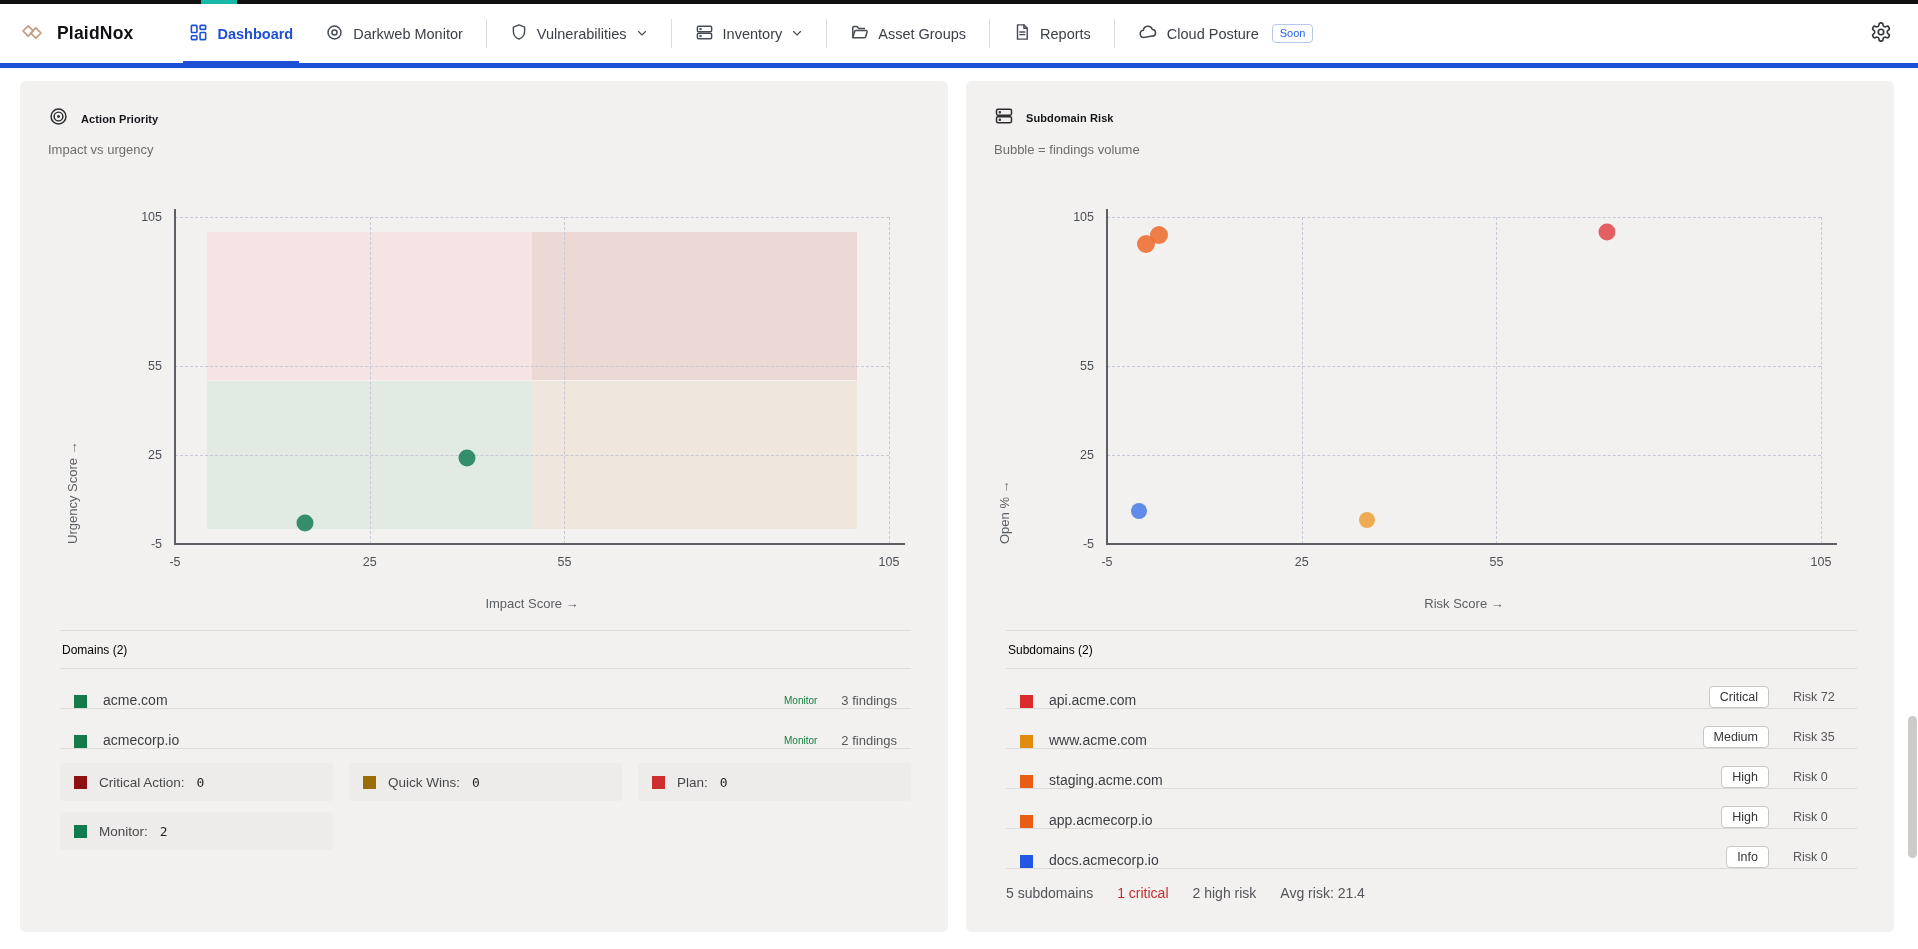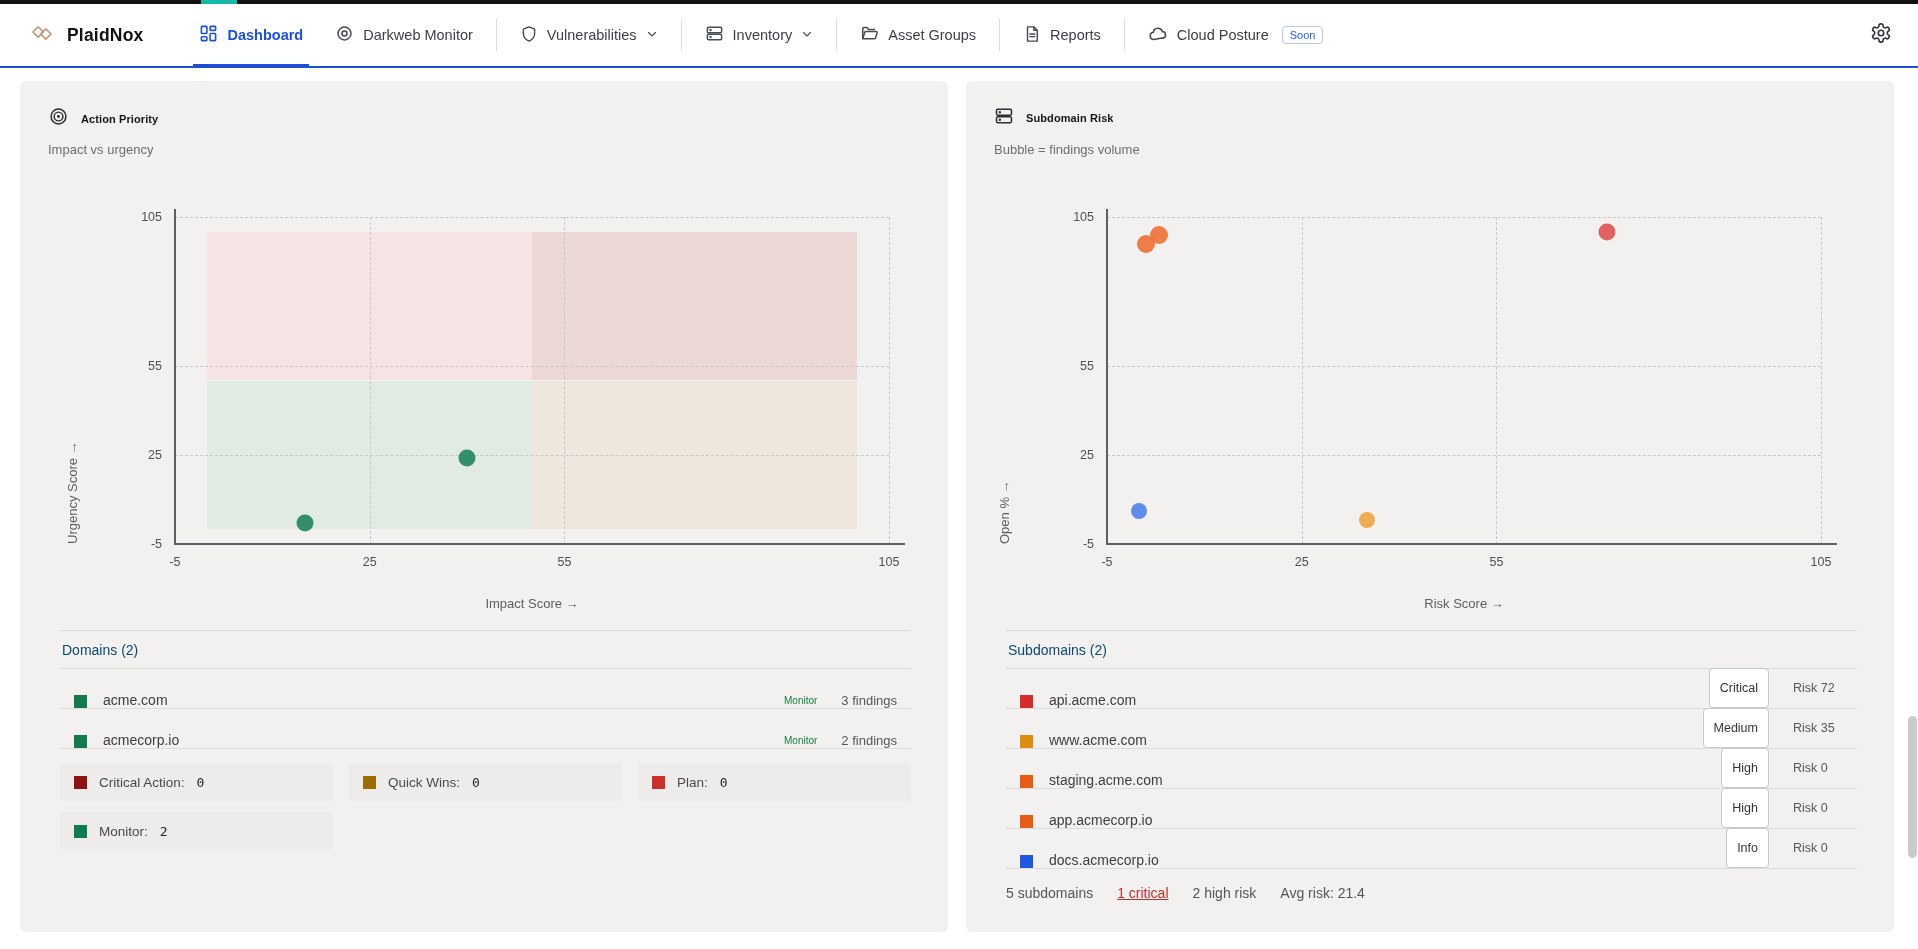--- a/index.html
+++ b/index.html
@@ -12,7 +12,7 @@
 
   
   .nav { position:absolute; top:4px; left:0; width:1918px; height:64px; background:#fff;
-         border-bottom:2px solid #1d4ed8; display:flex; align-items:stretch; padding:0 26px 0 30px; }
+         border-bottom:5px solid #1d4ed8; display:flex; align-items:stretch; padding:0 26px 0 20px; }
   .brand { display:flex; align-items:center; gap:13px; margin-right:40px; cursor:pointer; }
   .brand-name { font-size:17.5px; font-weight:700; color:#0f1115; letter-spacing:.2px; }
   .nav-item { position:relative; display:flex; align-items:center; gap:9px; margin:0 16px;

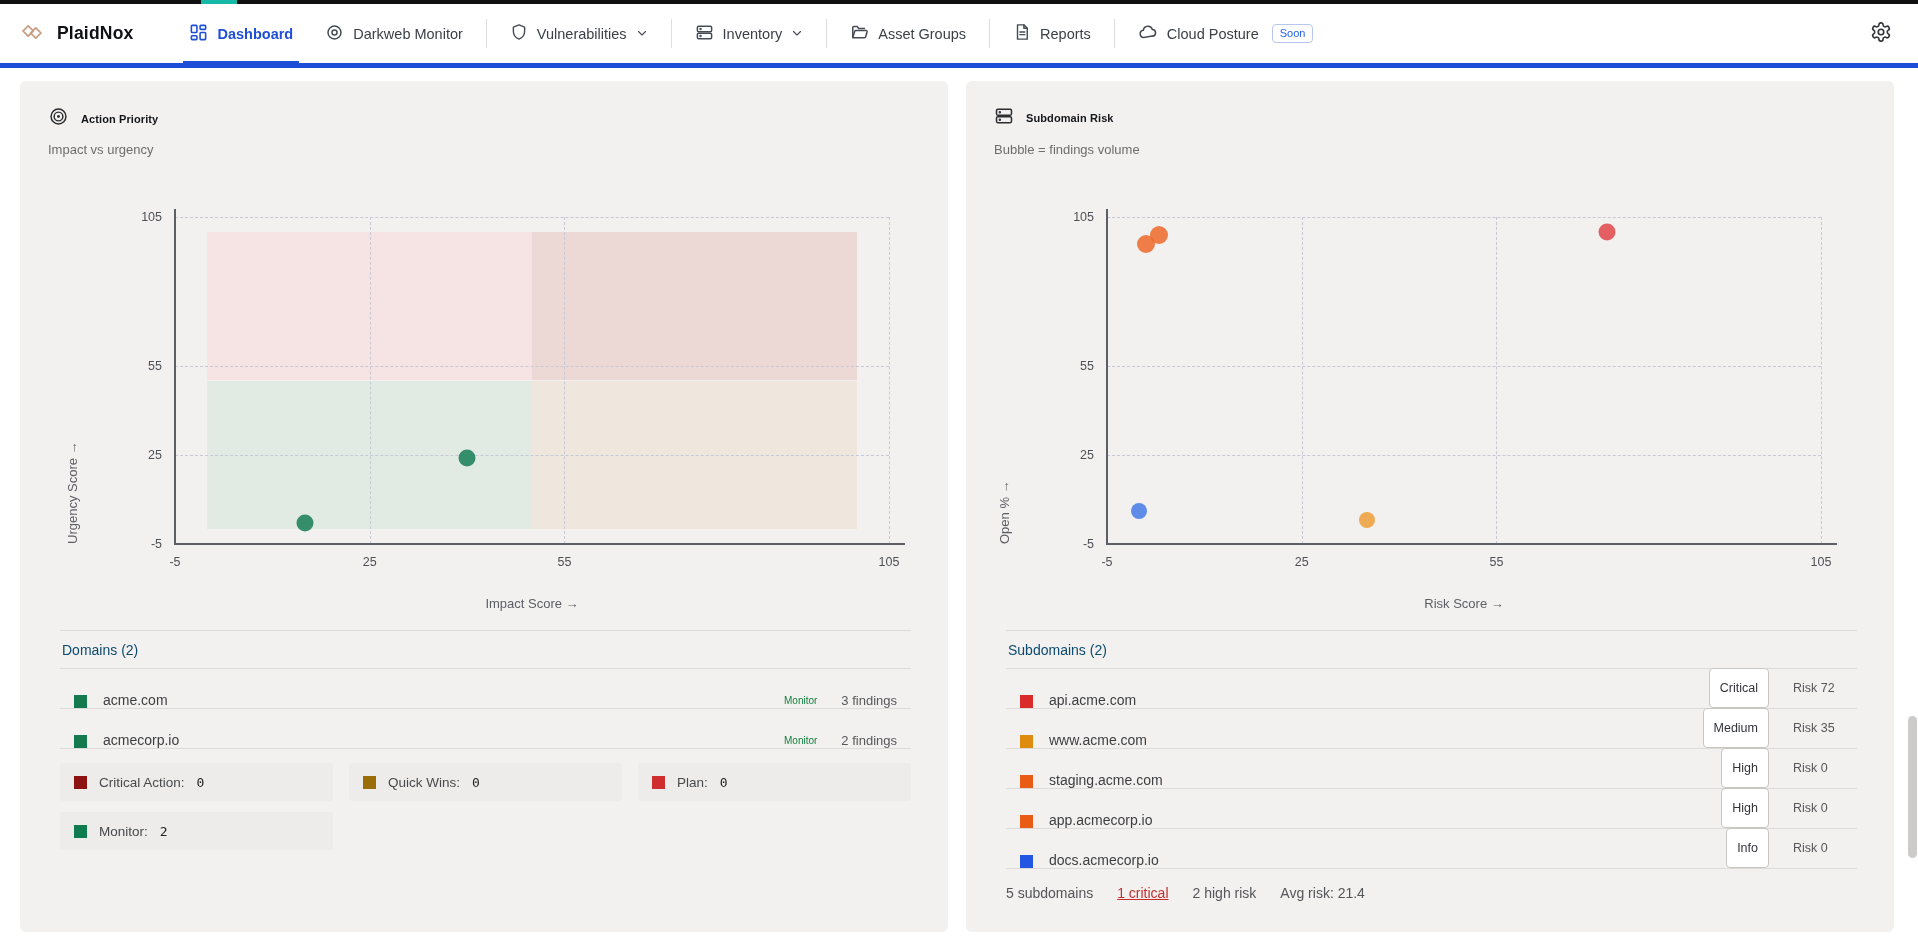--- a/index.html
+++ b/index.html
@@ -57,7 +57,7 @@
   
   .list { position:absolute; left:40px; right:37px; top:549px; border-top:1px solid #dcdbd8; }
   .list-head { height:38px; display:flex; align-items:center; padding:0 2px;
-               font-size:14px; color:#0c4a6e; border-bottom:1px solid #dcdbd8; }
+               font-size:12px; color:#000000; border-bottom:1px solid #dcdbd8; }
   .row { height:40px; display:flex; align-items:flex-end; gap:16px; padding:0 14px;
          border-bottom:1px solid #dcdbd8; cursor:pointer; }
   .swatch { width:13px; height:13px; flex:none; }

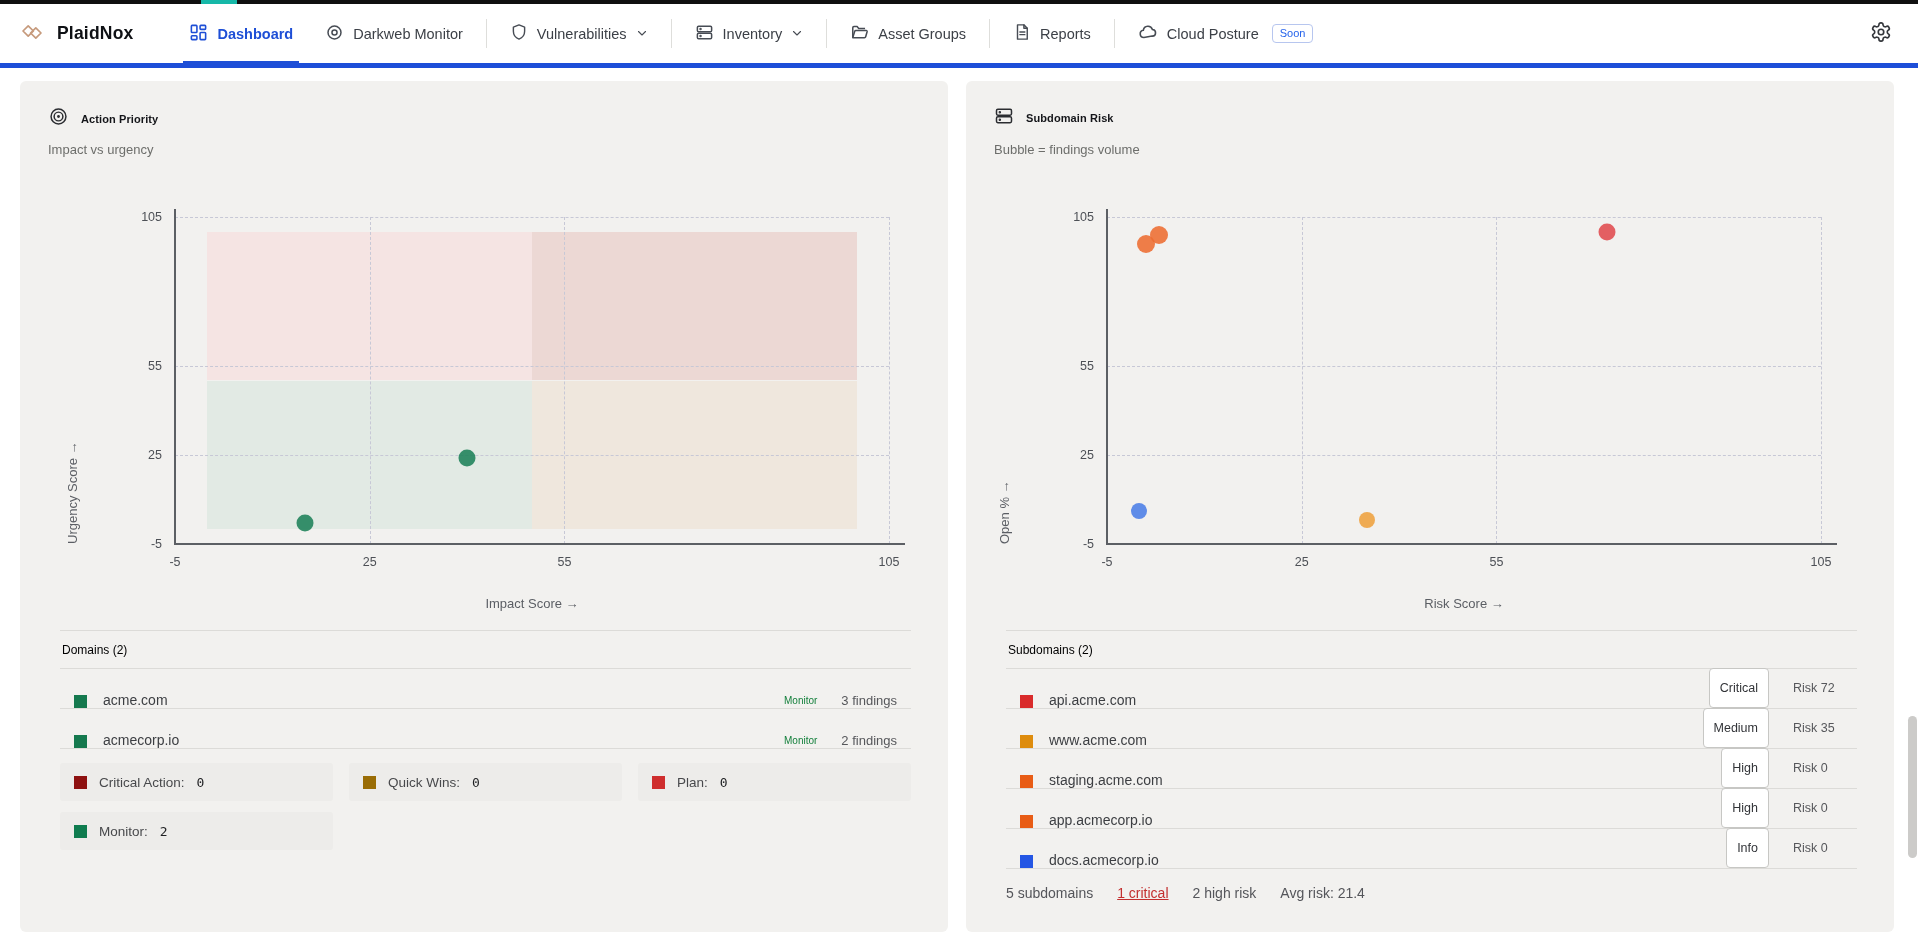--- a/index.html
+++ b/index.html
@@ -65,7 +65,7 @@
   .row-right { margin-left:auto; display:flex; align-items:center; gap:24px; }
   .muted  { font-size:10px; color:#15803d; }
   .muted2 { font-size:13px; color:#56575b; }
-  .sev-badge { border:1px solid #c7c7c4; background:#fff; border-radius:4px; padding:12px 10px;
+  .sev-badge { border:1px solid #c7c7c4; background:#fff; border-radius:4px; padding:3px 10px;
                font-size:12.5px; color:#323438; line-height:1.15; }
   .risk-val { font-size:12.5px; color:#56575b; width:50px; }
 

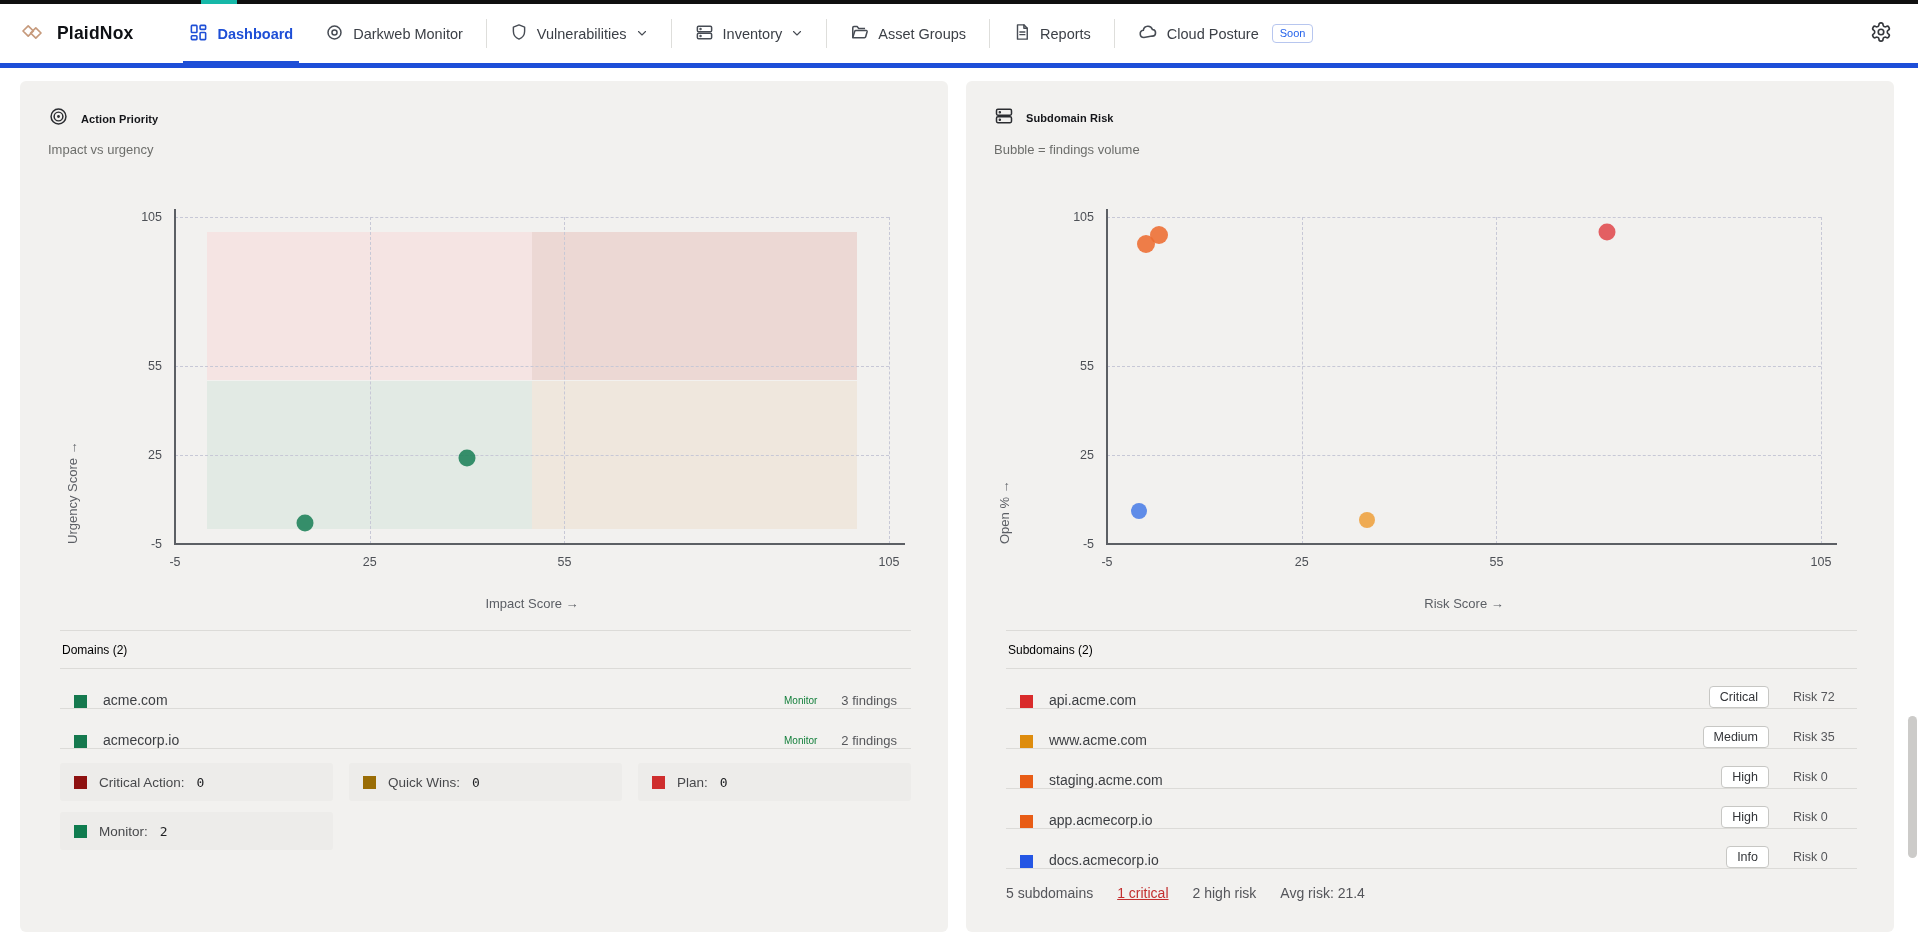--- a/index.html
+++ b/index.html
@@ -388,7 +388,7 @@
     <div class="summary">
 
     <span style="color: rgb(84, 85, 90);">5 subdomains</span>
-        <span style="color: rgb(195, 47, 47); text-decoration: underline;">1 critical</span>
+        <span style="color: rgb(195, 47, 47);">1 critical</span>
         <span style="color: rgb(84, 85, 90);">2 high risk</span>
         <span style="color: rgb(84, 85, 90);">Avg risk: 21.4</span>
       </div>

